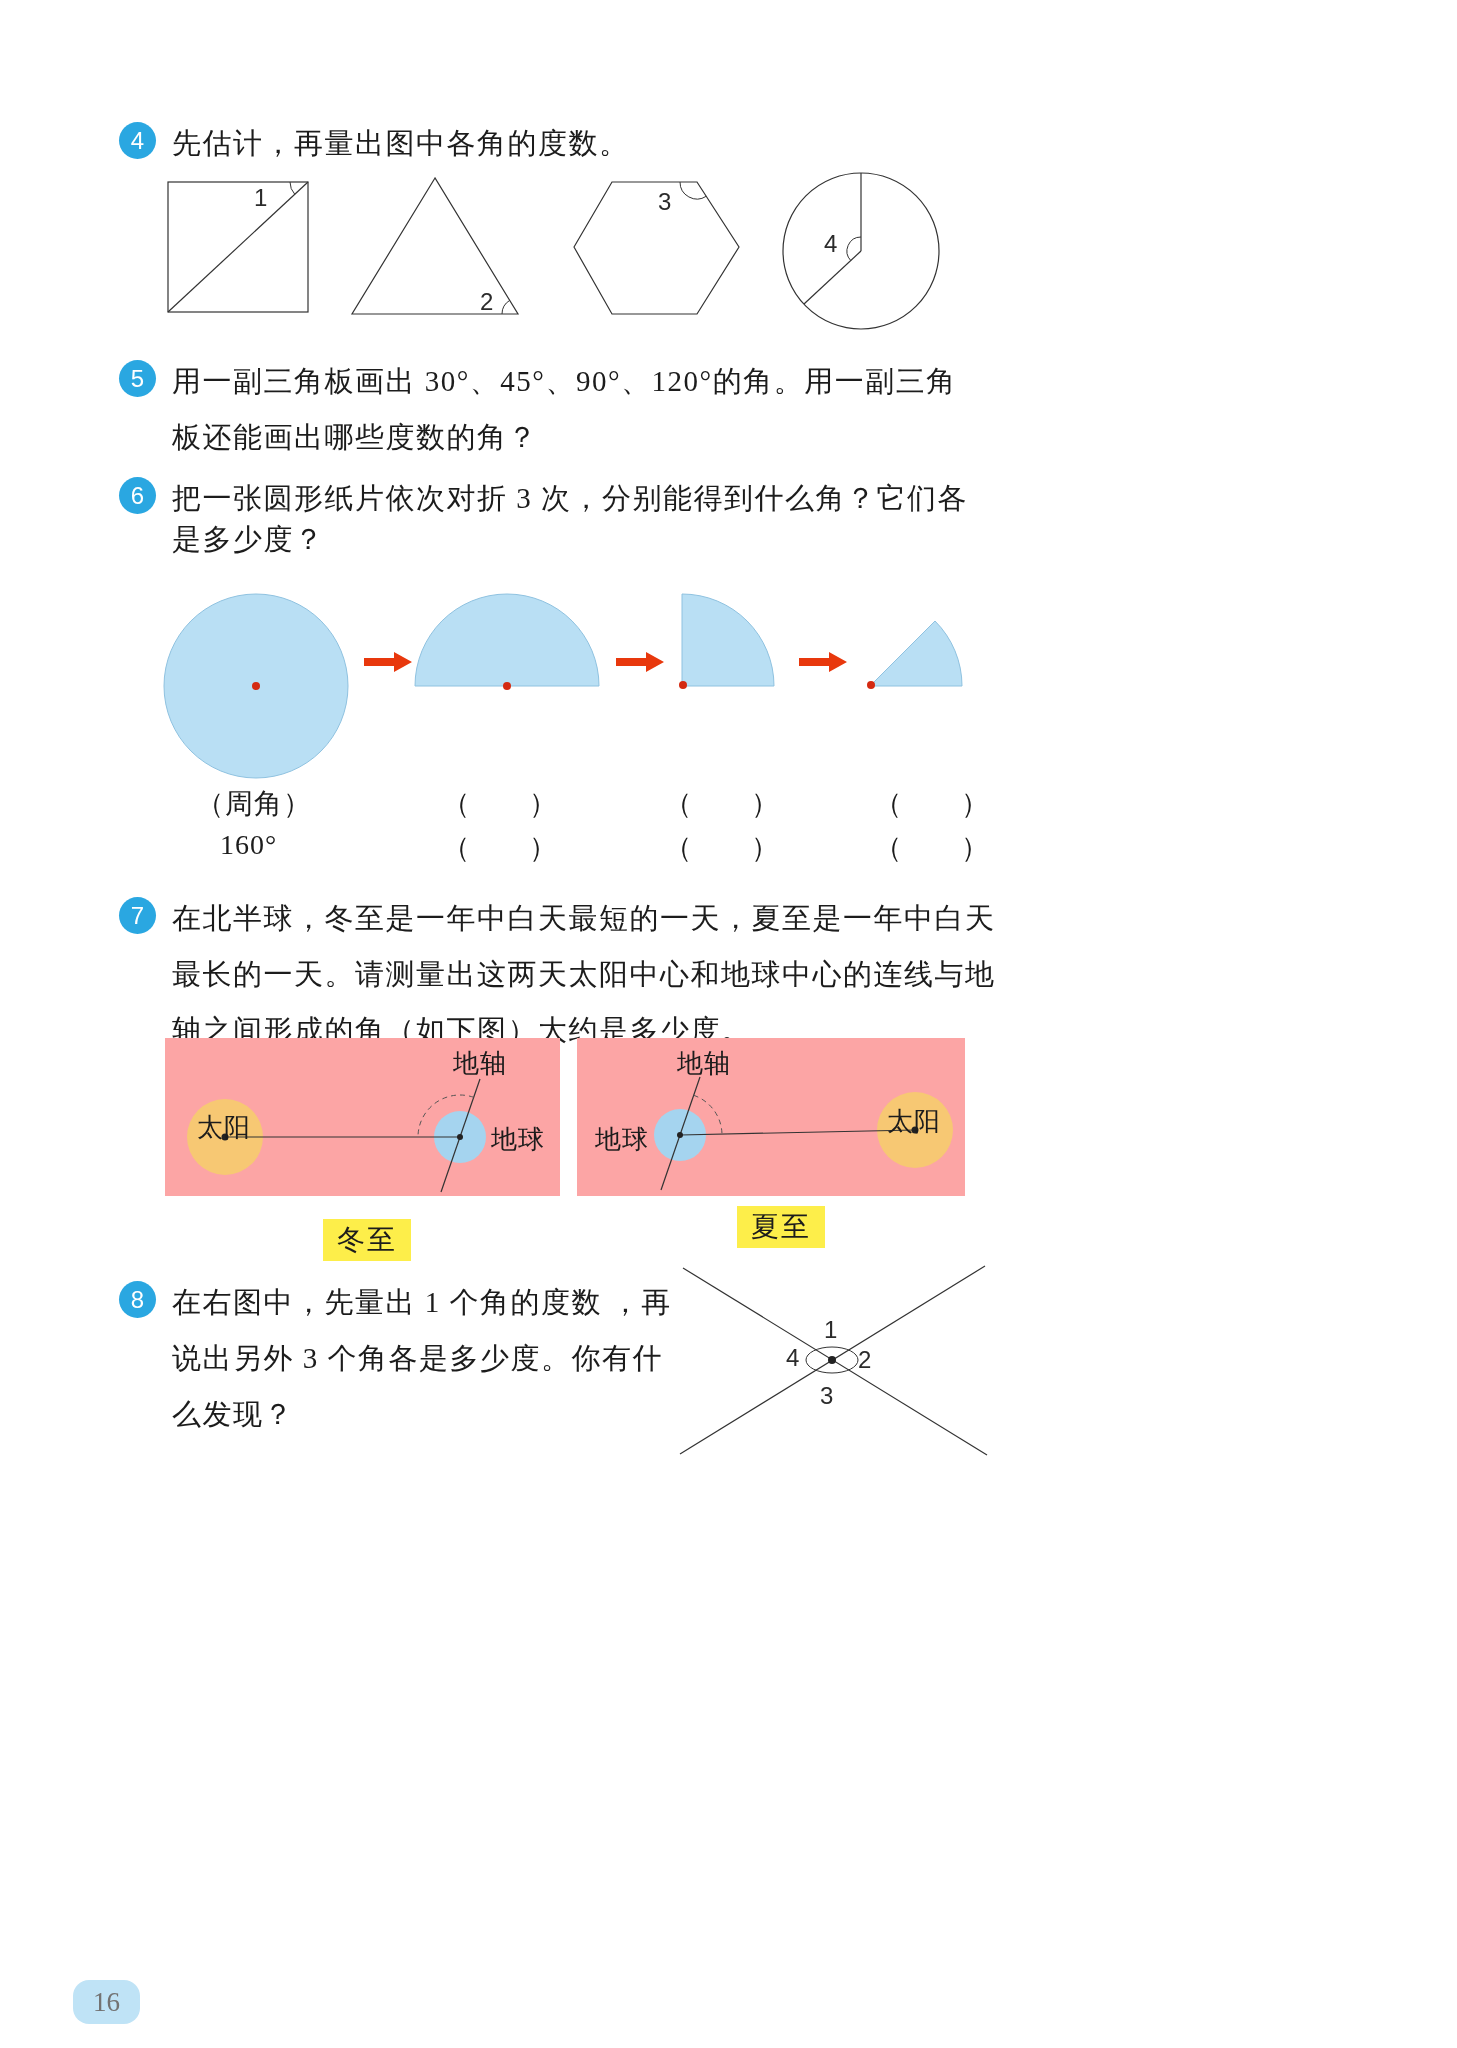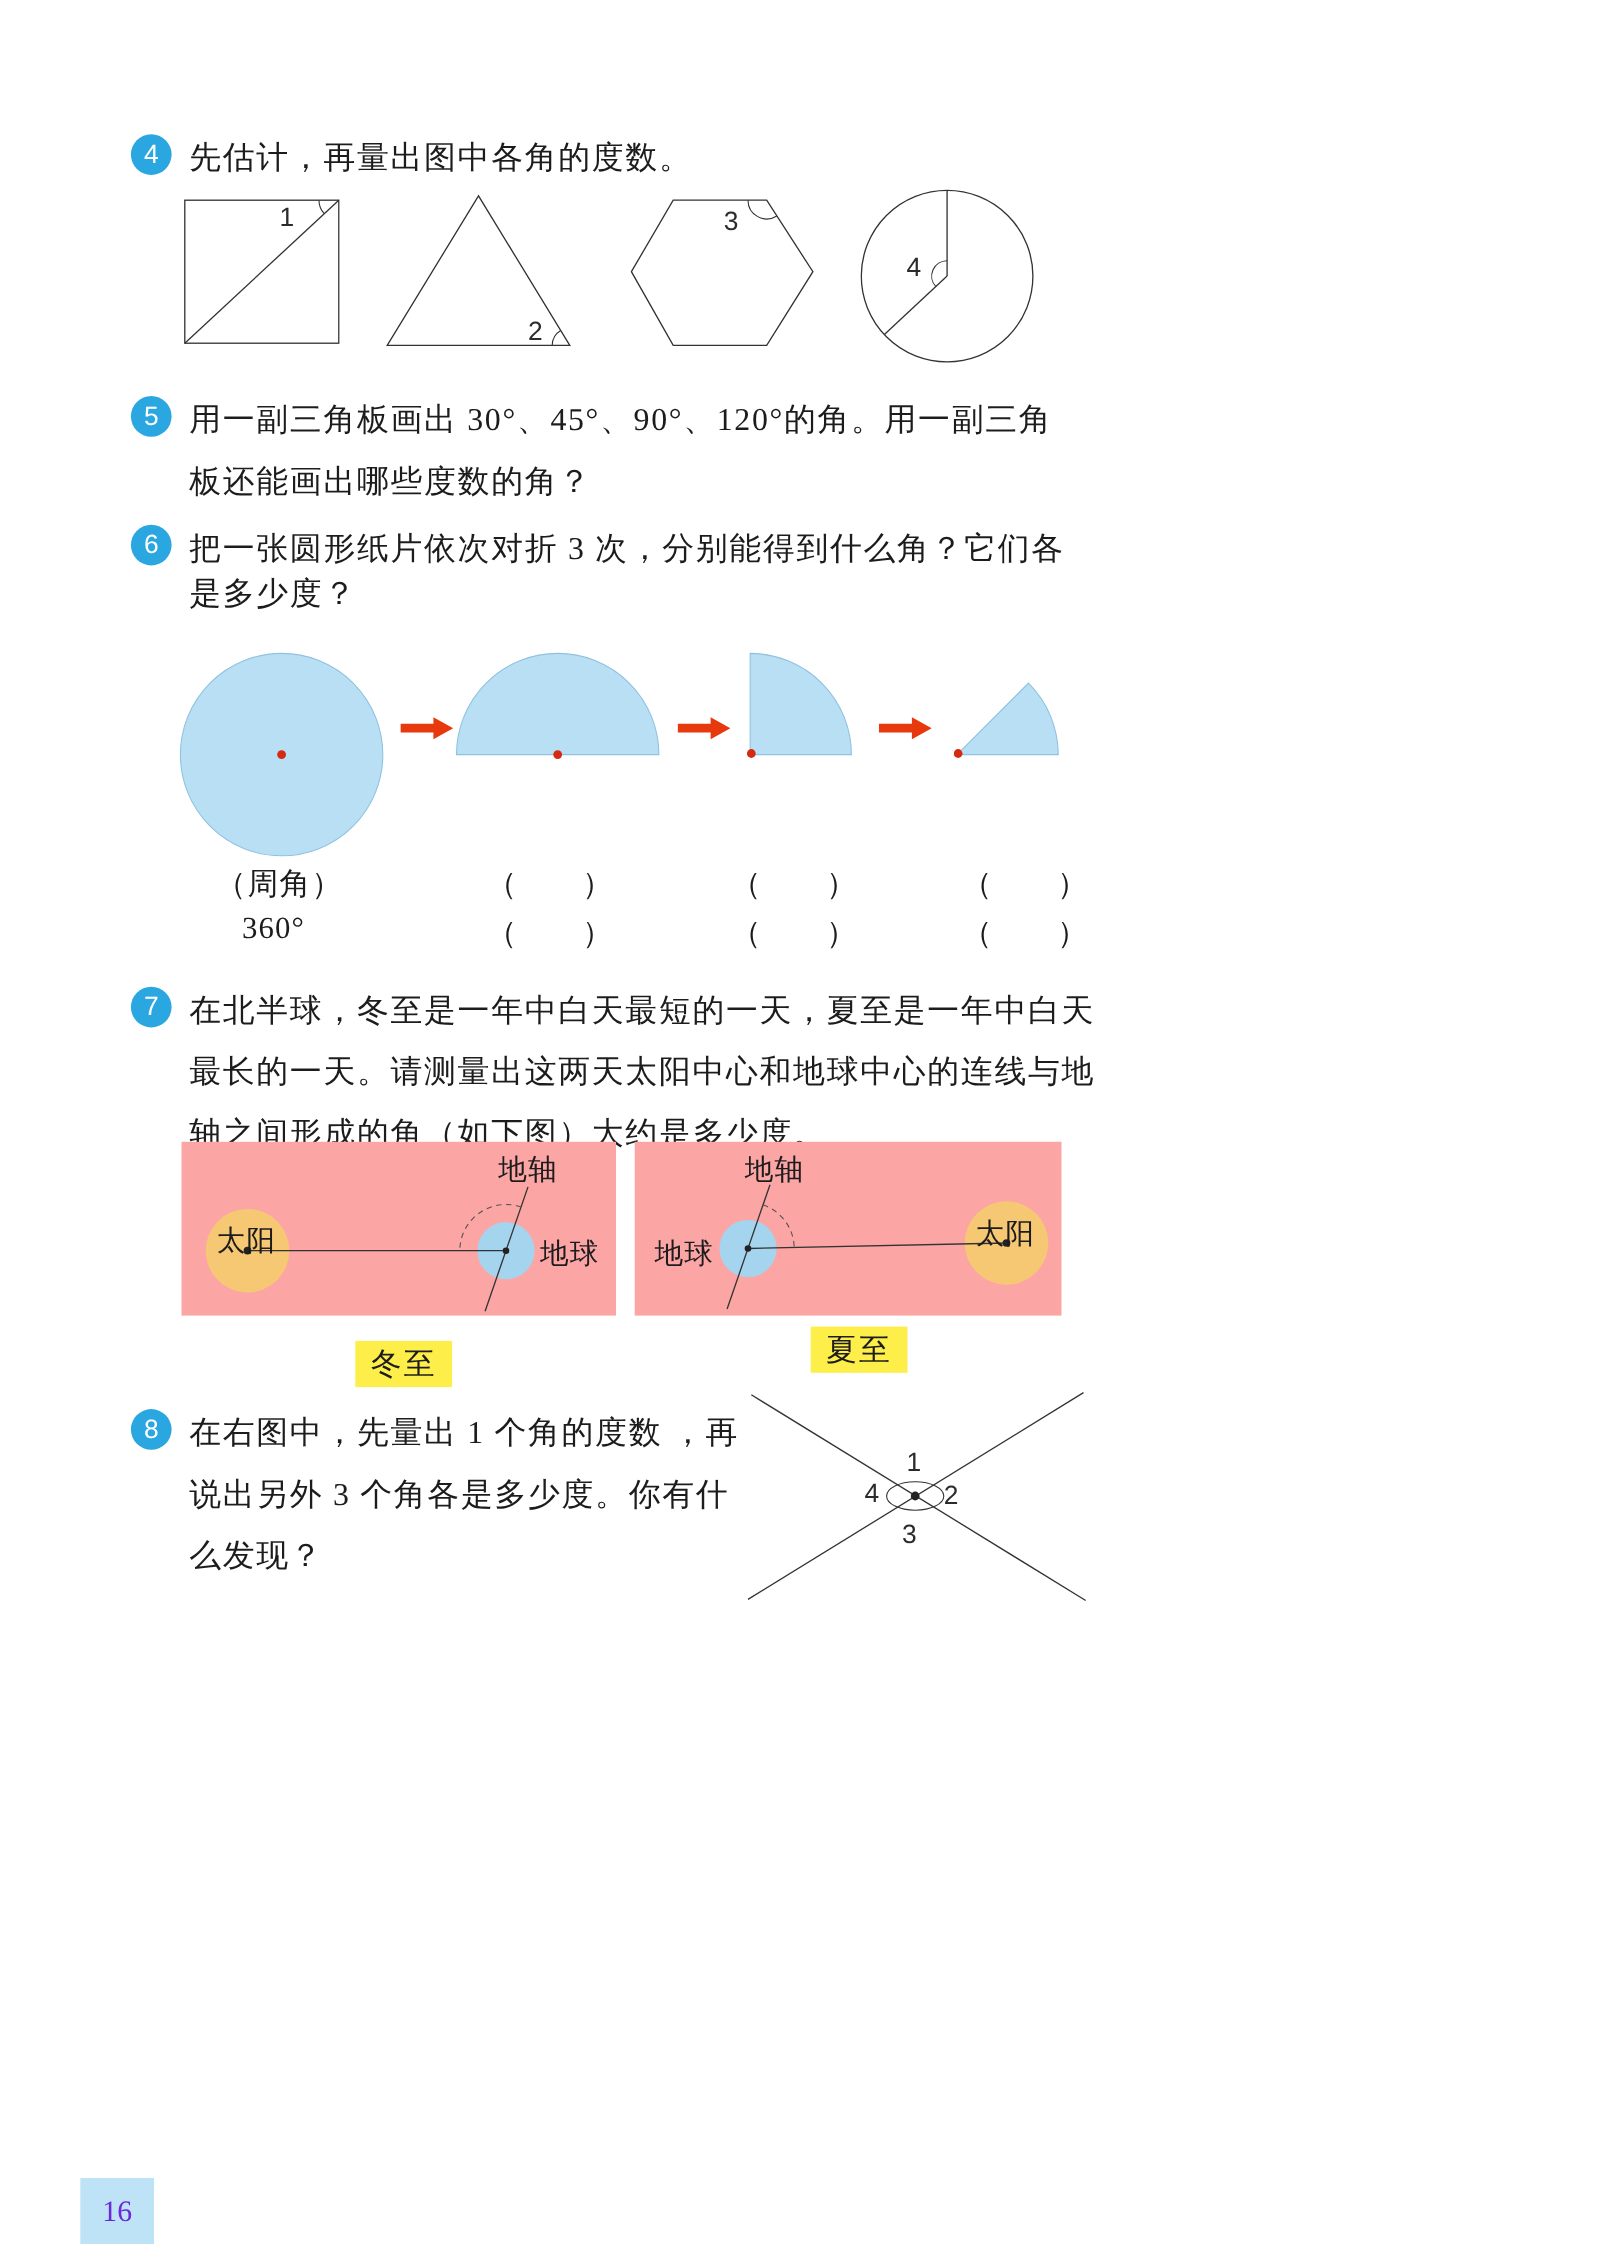--- a/index.html
+++ b/index.html
@@ -114,7 +114,7 @@
     </svg>
 
     <span class="caption-span" style="left:196px; top:785px;">（周角）</span>
-    <span class="caption-span" style="left:220px; top:829px;">360°</span>
+    <span class="caption-span" style="left:220px; top:829px;">160°</span>
 
     <span class="caption-span" style="left:442px; top:785px;">（　　）</span>
     <span class="caption-span" style="left:442px; top:829px;">（　　）</span>

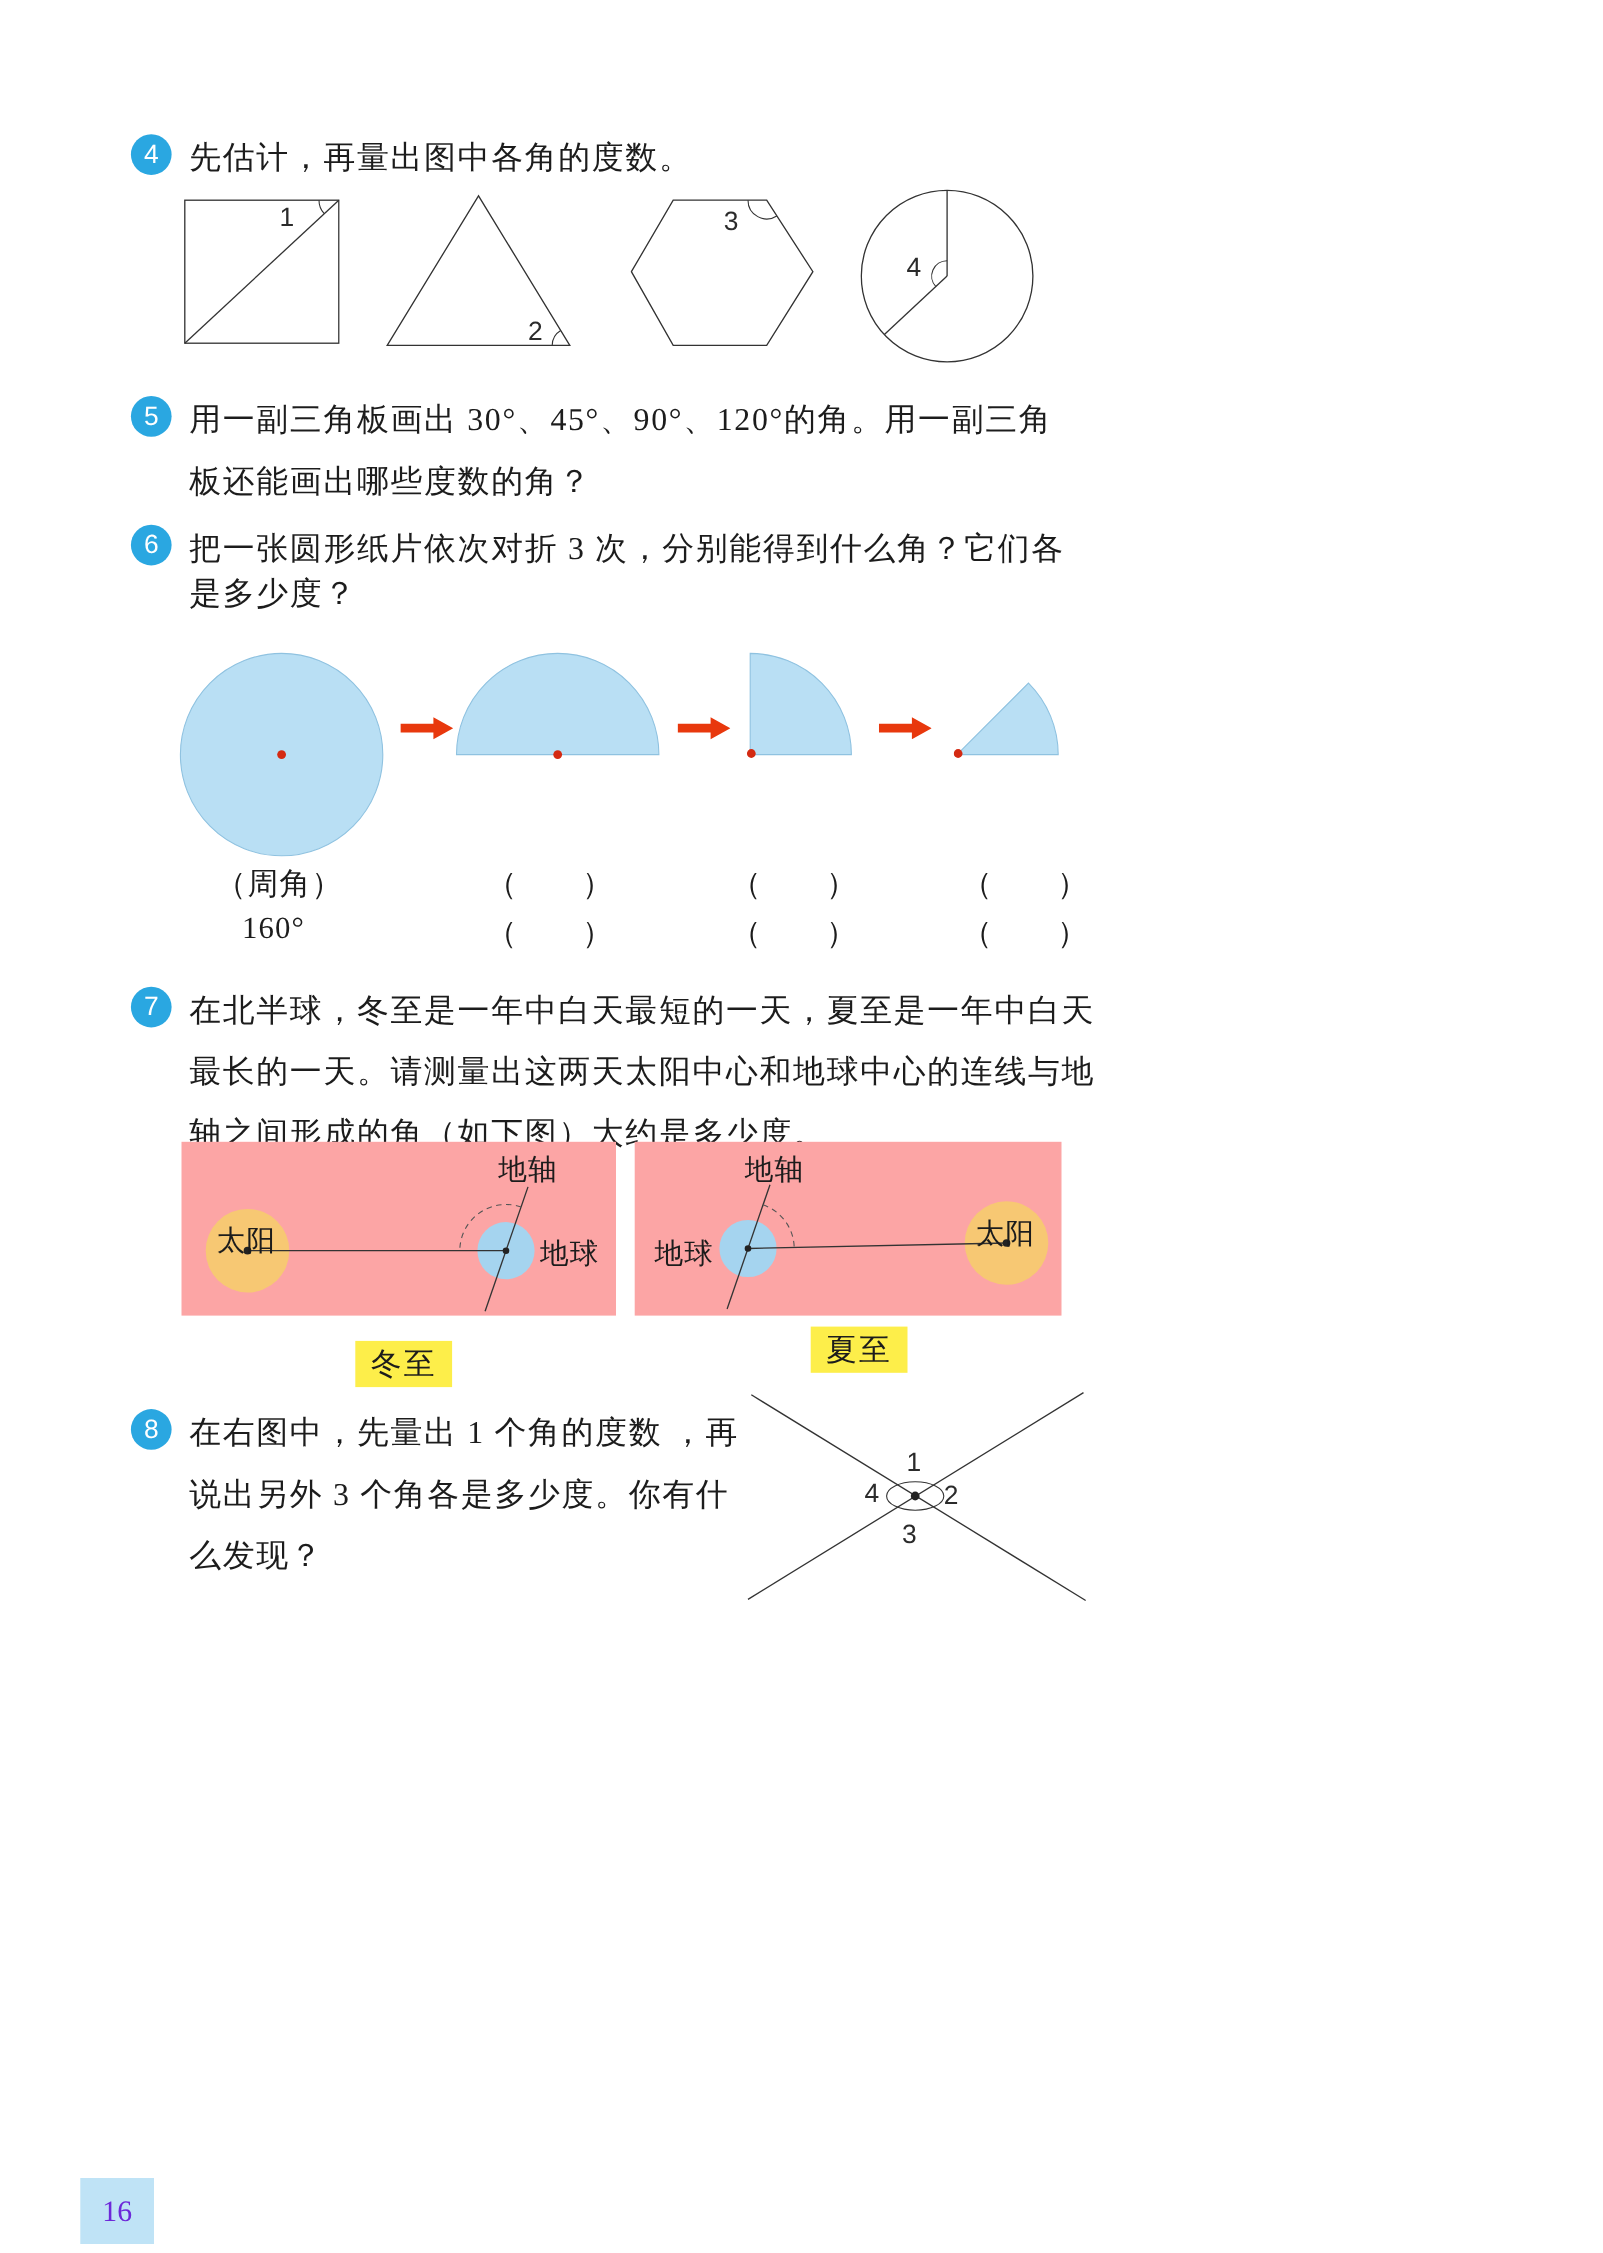--- a/index.html
+++ b/index.html
@@ -28,8 +28,8 @@
     font-size:28px; letter-spacing:2px;
   }
   .page-number {
-    position:absolute; left:73px; top:1980px; width:67px; height:60px;
-    background:#bfe3f6; border-radius:0; color:#6d28d9;
+    position:absolute; left:73px; top:1980px; width:67px; height:44px;
+    background:#bfe3f6; border-radius:16px; color:#737373;
     display:flex; align-items:center; justify-content:center; font-size:27px;
   }
 </style>

